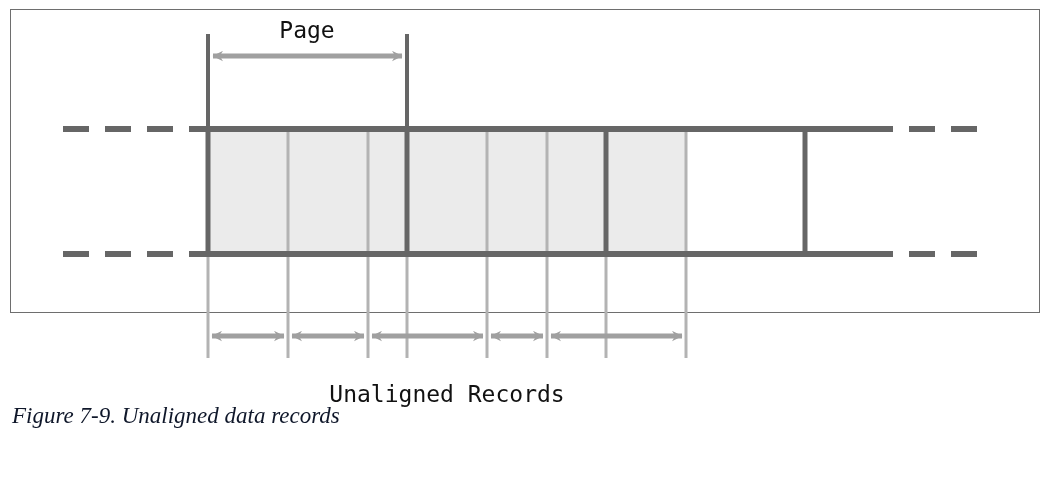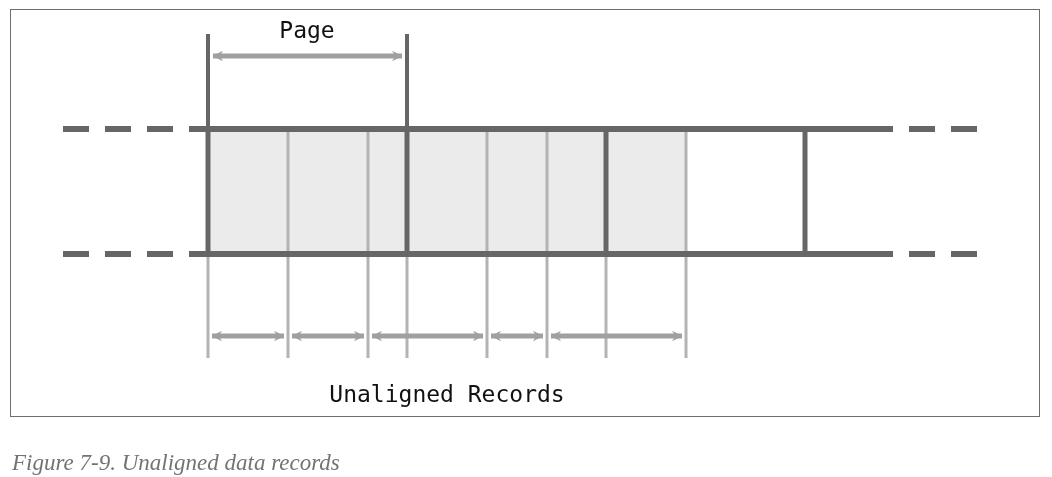--- a/index.html
+++ b/index.html
@@ -24,7 +24,7 @@
     left: 10px;
     top: 9px;
     width: 1030px;
-    height: 408px;
+    height: 304px;
     border: 1px solid #6e6e6e;
     box-sizing: border-box;
     background: #ffffff;

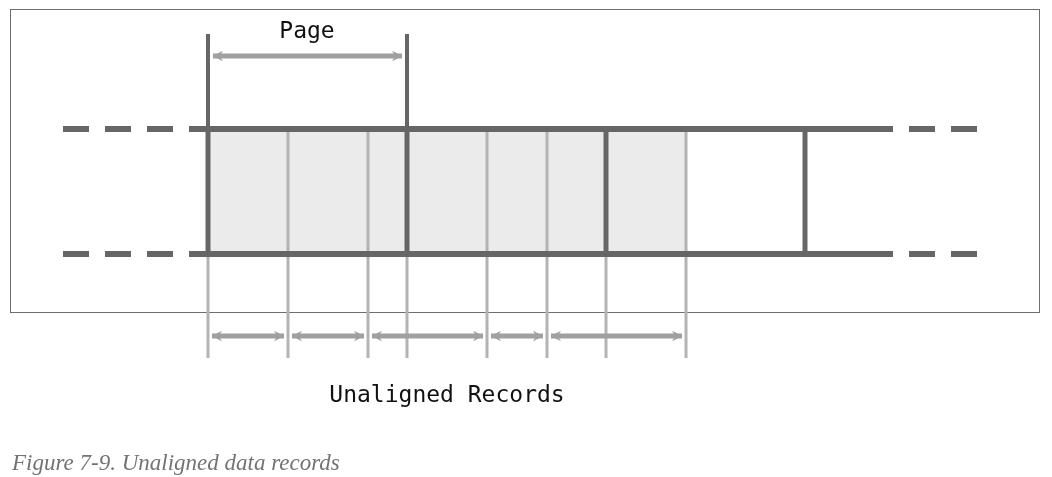--- a/index.html
+++ b/index.html
@@ -39,13 +39,13 @@
   #caption {
     position: absolute;
     left: 12px;
-    top: 448px;
+    top: 401px;
     width: 1020px;
     font-family: "Liberation Serif", "DejaVu Serif", serif;
     font-style: italic;
     font-size: 23px;
     line-height: 30px;
-    color: #737373;
+    color: #0f172a;
     white-space: nowrap;
   }
   .svg-text-mono {

